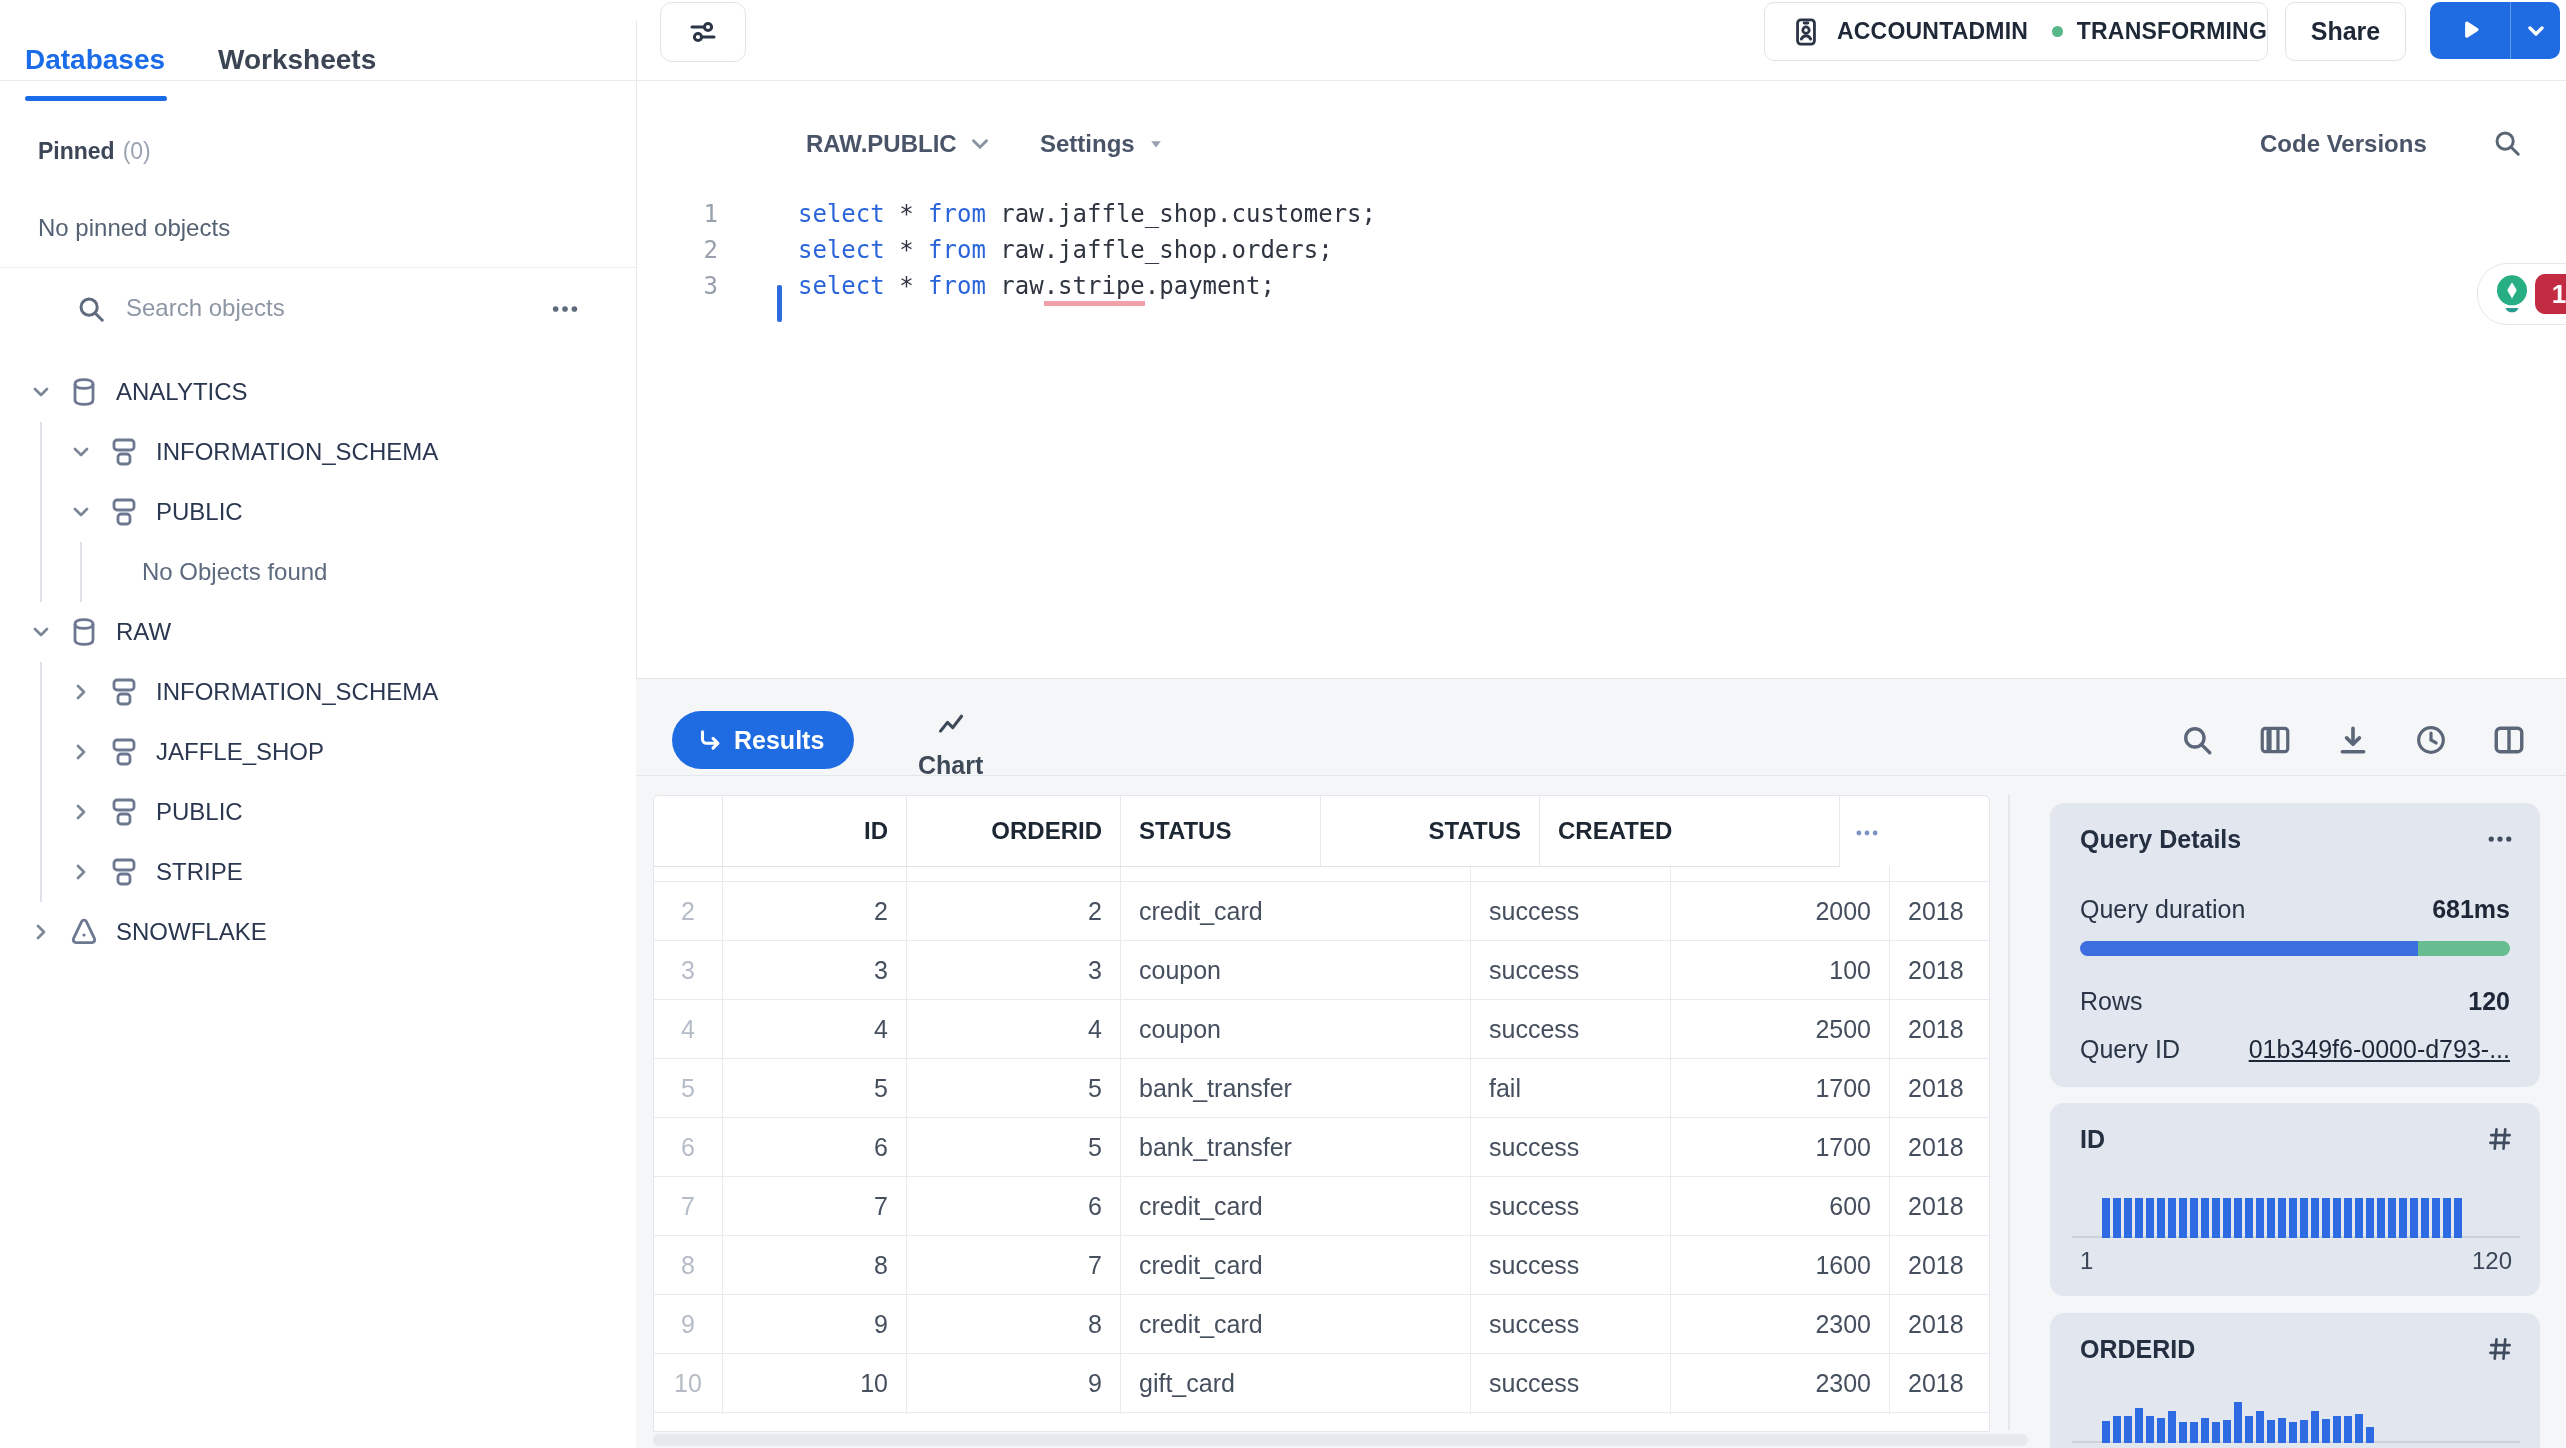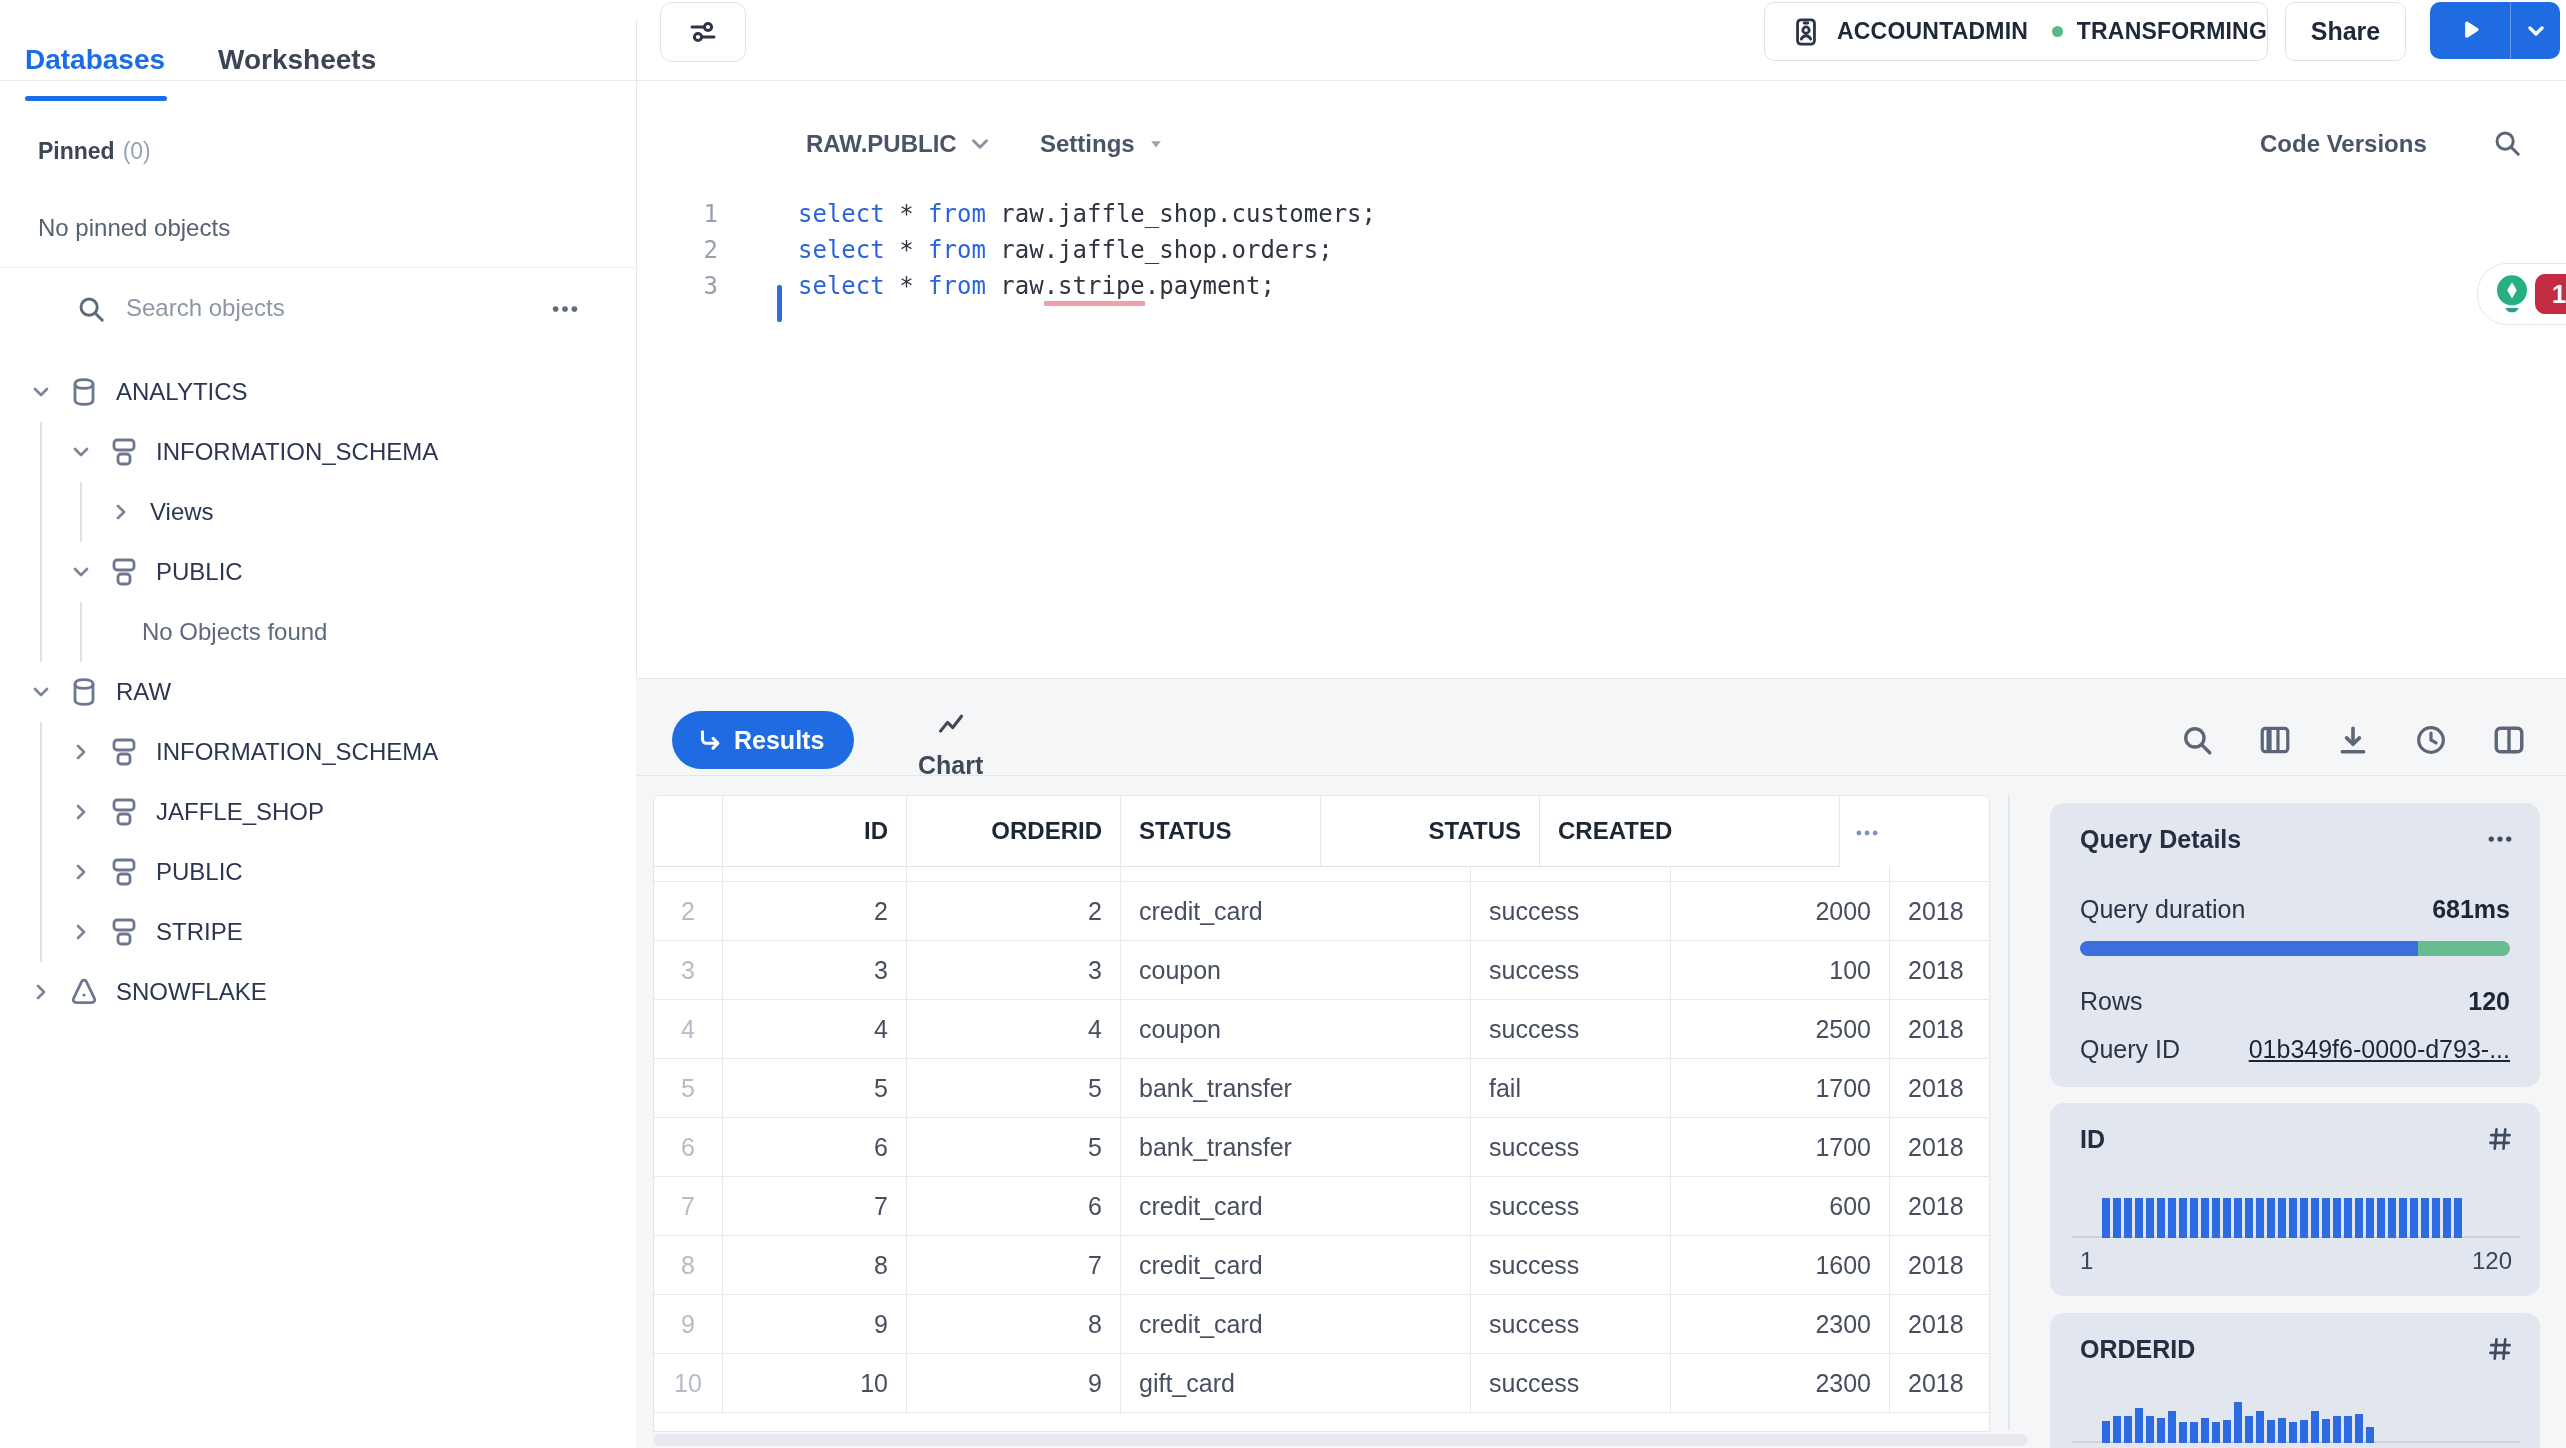--- a/index.html
+++ b/index.html
@@ -163,16 +163,6 @@
             </svg>
           </span>
           <span class="tree-label">INFORMATION_SCHEMA</span>
-        </div>
-        <div class="tree-row" style="padding-left: 108px;">
-          <span class="guide" style="left: 40px;"></span>
-          <span class="guide" style="left: 80px;"></span>
-          <span class="chev">
-            <svg width="24" height="24" viewBox="0 0 16 16" fill="none">
-              <path d="M6 4l4 4-4 4" stroke="currentColor" stroke-width="1.8" stroke-linecap="round" stroke-linejoin="round"></path>
-            </svg>
-          </span>
-          <span class="tree-label">Views</span>
         </div>
         <div class="tree-row" style="padding-left: 68px;">
           <span class="guide" style="left: 40px;"></span>

